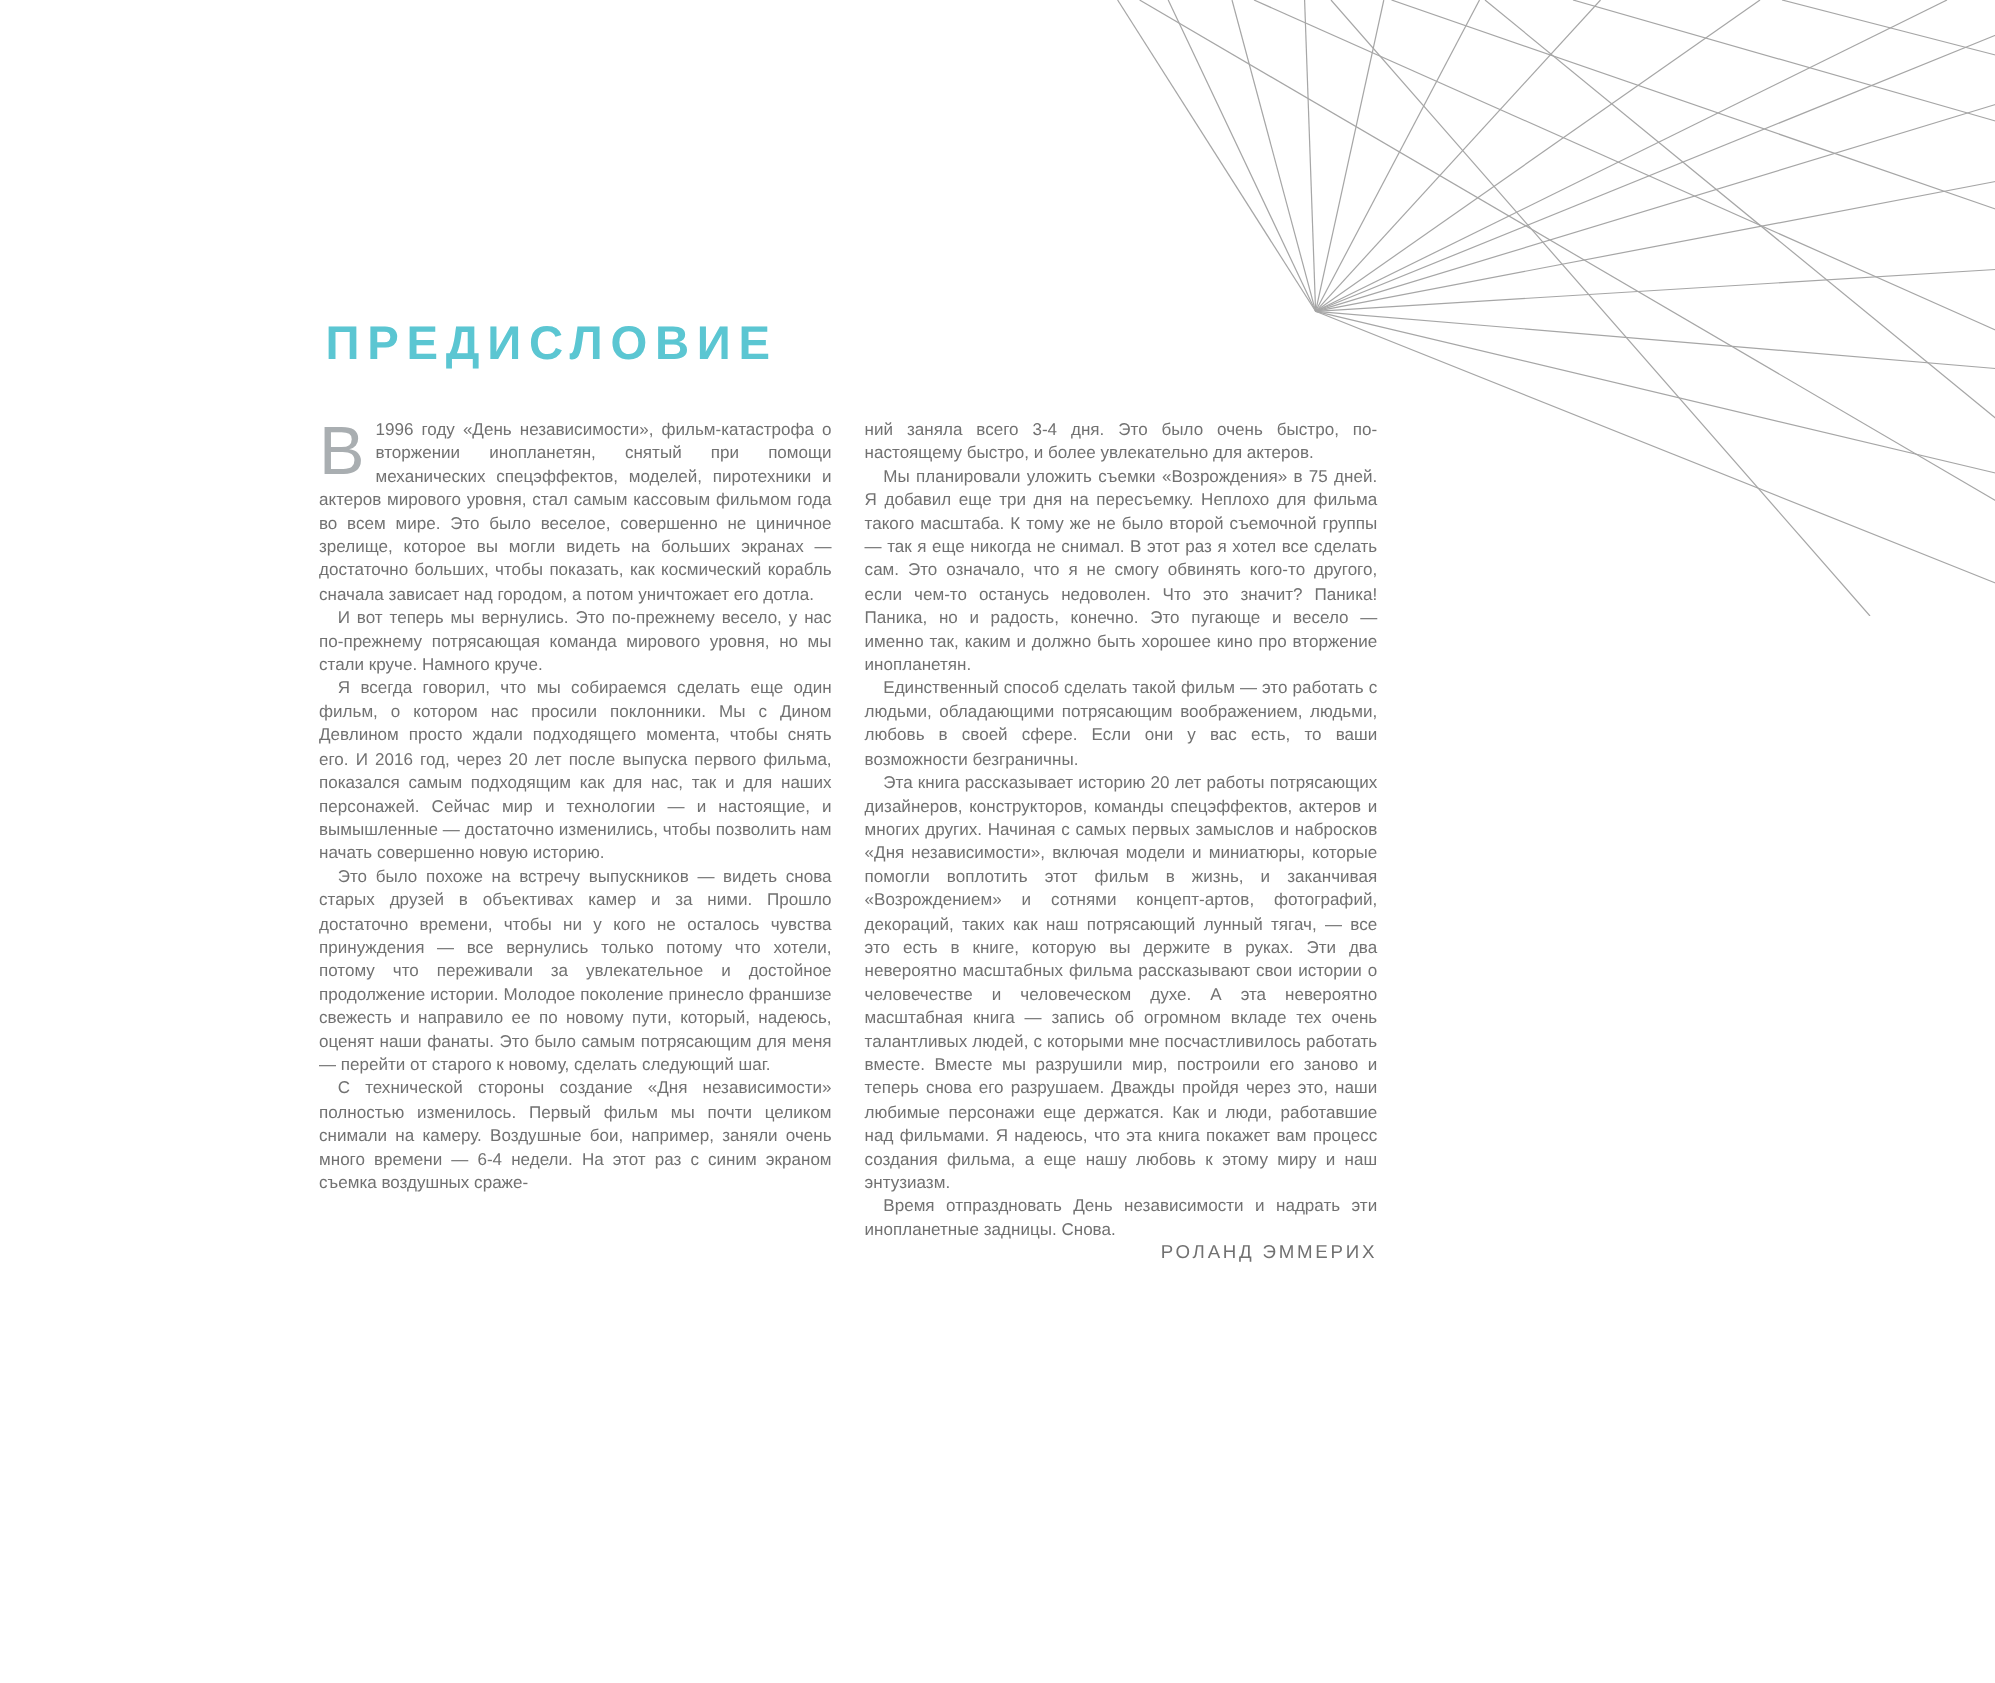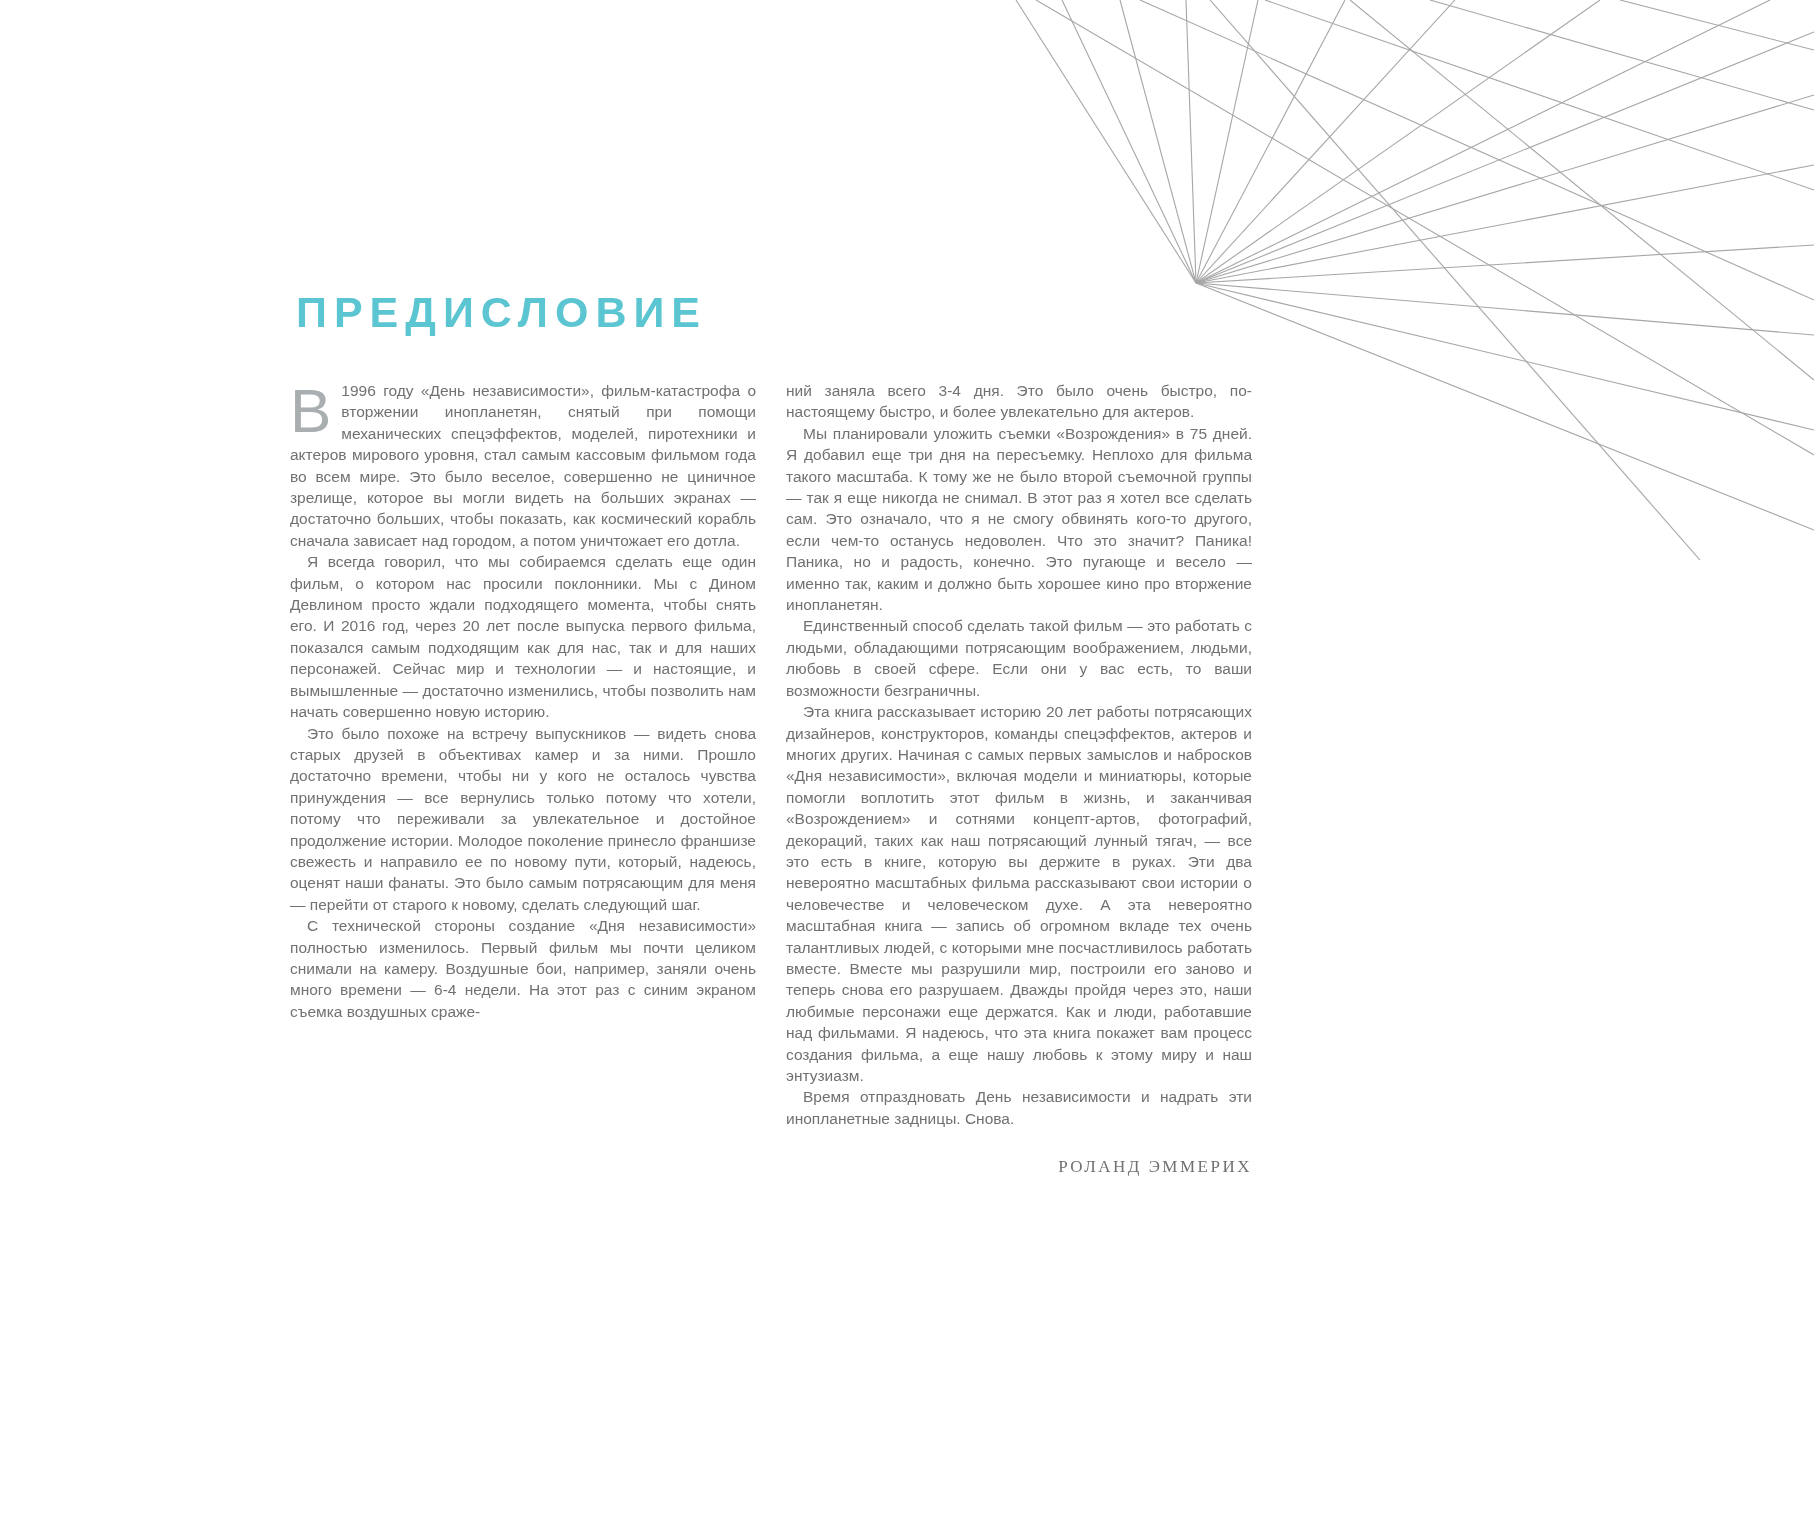--- a/index.html
+++ b/index.html
@@ -108,6 +108,7 @@
 <div class="columns">
   <div class="col">
     <p class="p-first"><span class="dropcap">В</span><span>1996 году «День независимости», фильм-катастрофа о вторжении инопланетян, снятый при помощи механических спецэффектов, моделей, пиротехники и актеров мирового уровня, стал самым кассовым фильмом года во всем мире. Это было веселое, совершенно не циничное зрелище, которое вы могли видеть на больших экранах — достаточно больших, чтобы показать, как космический корабль сначала зависает над городом, а потом уничтожает его дотла.</span></p>
+    <p>И вот теперь мы вернулись. Это по-прежнему весело, у нас по-прежнему потрясающая команда мирового уровня, но мы стали круче. Намного круче.</p>
     <p>Я всегда говорил, что мы собираемся сделать еще один фильм, о котором нас просили поклонники. Мы с Дином Девлином просто ждали подходящего момента, чтобы снять его. И 2016 год, через 20 лет после выпуска первого фильма, показался самым подходящим как для нас, так и для наших персонажей. Сейчас мир и технологии — и настоящие, и вымышленные — достаточно изменились, чтобы позволить нам начать совершенно новую историю.</p>
     <p>Это было похоже на встречу выпускников — видеть снова старых друзей в объективах камер и за ними. Прошло достаточно времени, чтобы ни у кого не осталось чувства принуждения — все вернулись только потому что хотели, потому что переживали за увлекательное и достойное продолжение истории. Молодое поколение принесло франшизе свежесть и направило ее по новому пути, который, надеюсь, оценят наши фанаты. Это было самым потрясающим для меня — перейти от старого к новому, сделать следующий шаг.</p>
     <p>С технической стороны создание «Дня независимости» полностью изменилось. Первый фильм мы почти целиком снимали на камеру. Воздушные бои, например, заняли очень много времени — 6-4 недели. На этот раз с синим экраном съемка воздушных сраже-</p>

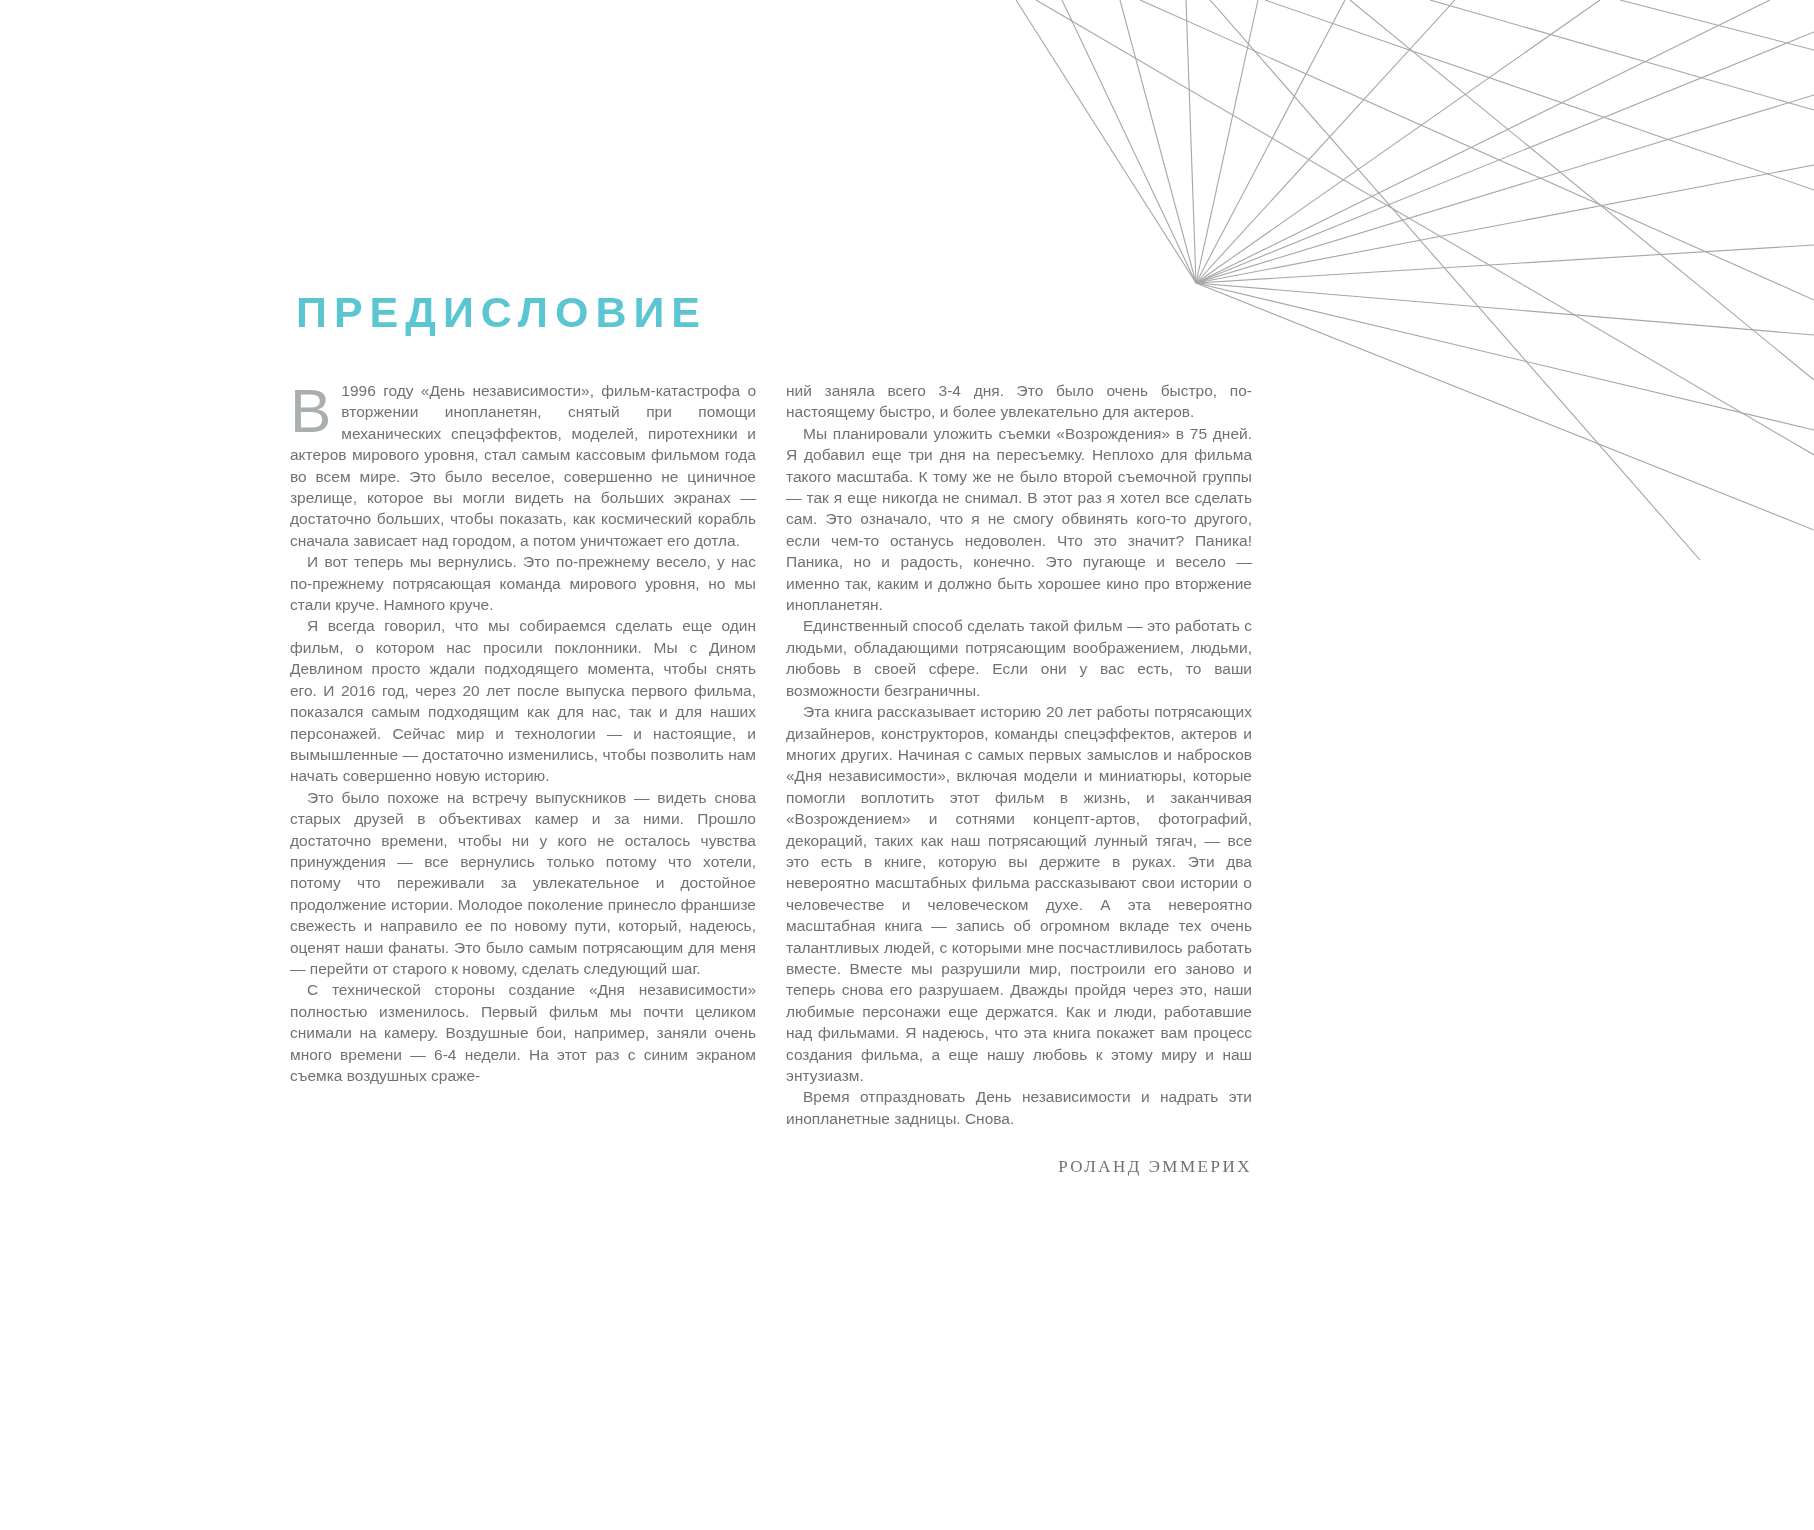--- a/index.html
+++ b/index.html
@@ -64,12 +64,10 @@
     font-weight:400;
   }
   .signature{
-    margin-top:28px;
     text-align:right;
     font-size:17px;
     letter-spacing:2.5px;
     color:var(--body-text);
-    font-family:Liberation Serif, serif;
   }
 </style>
 </head>

